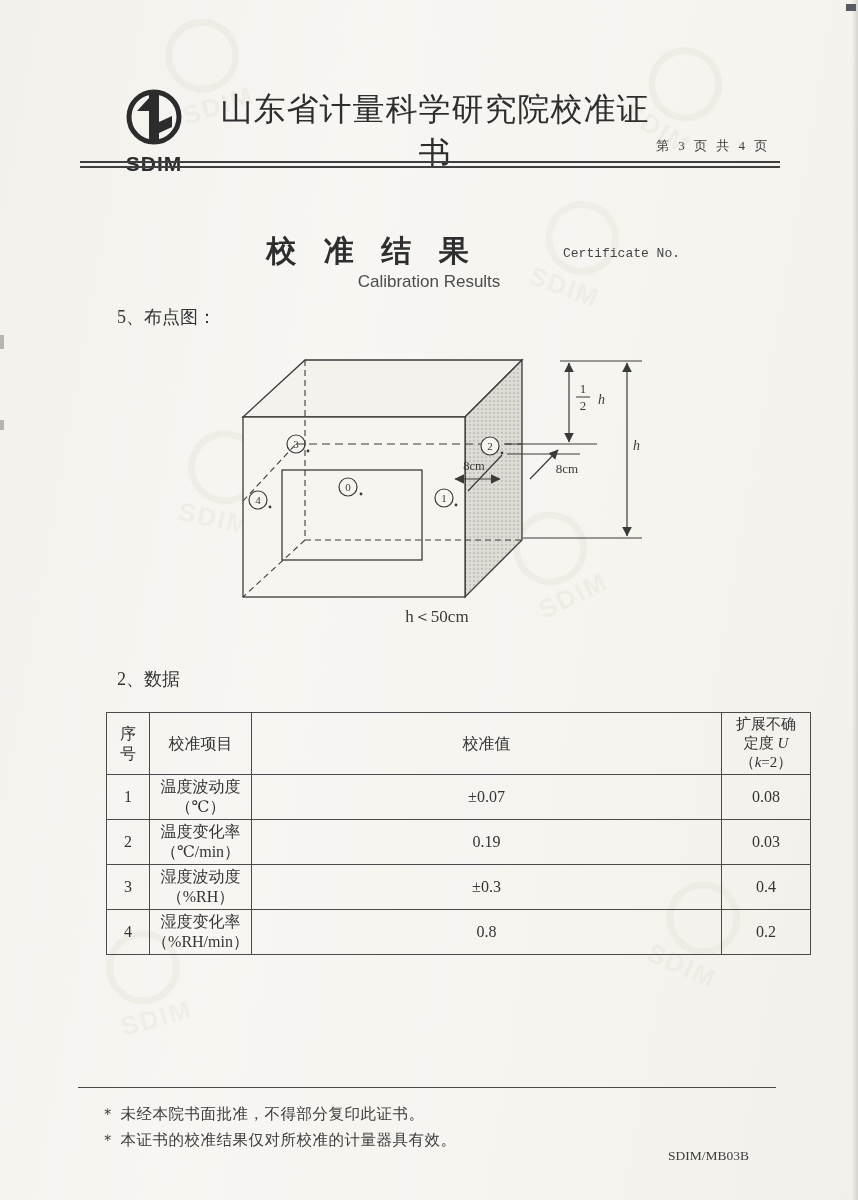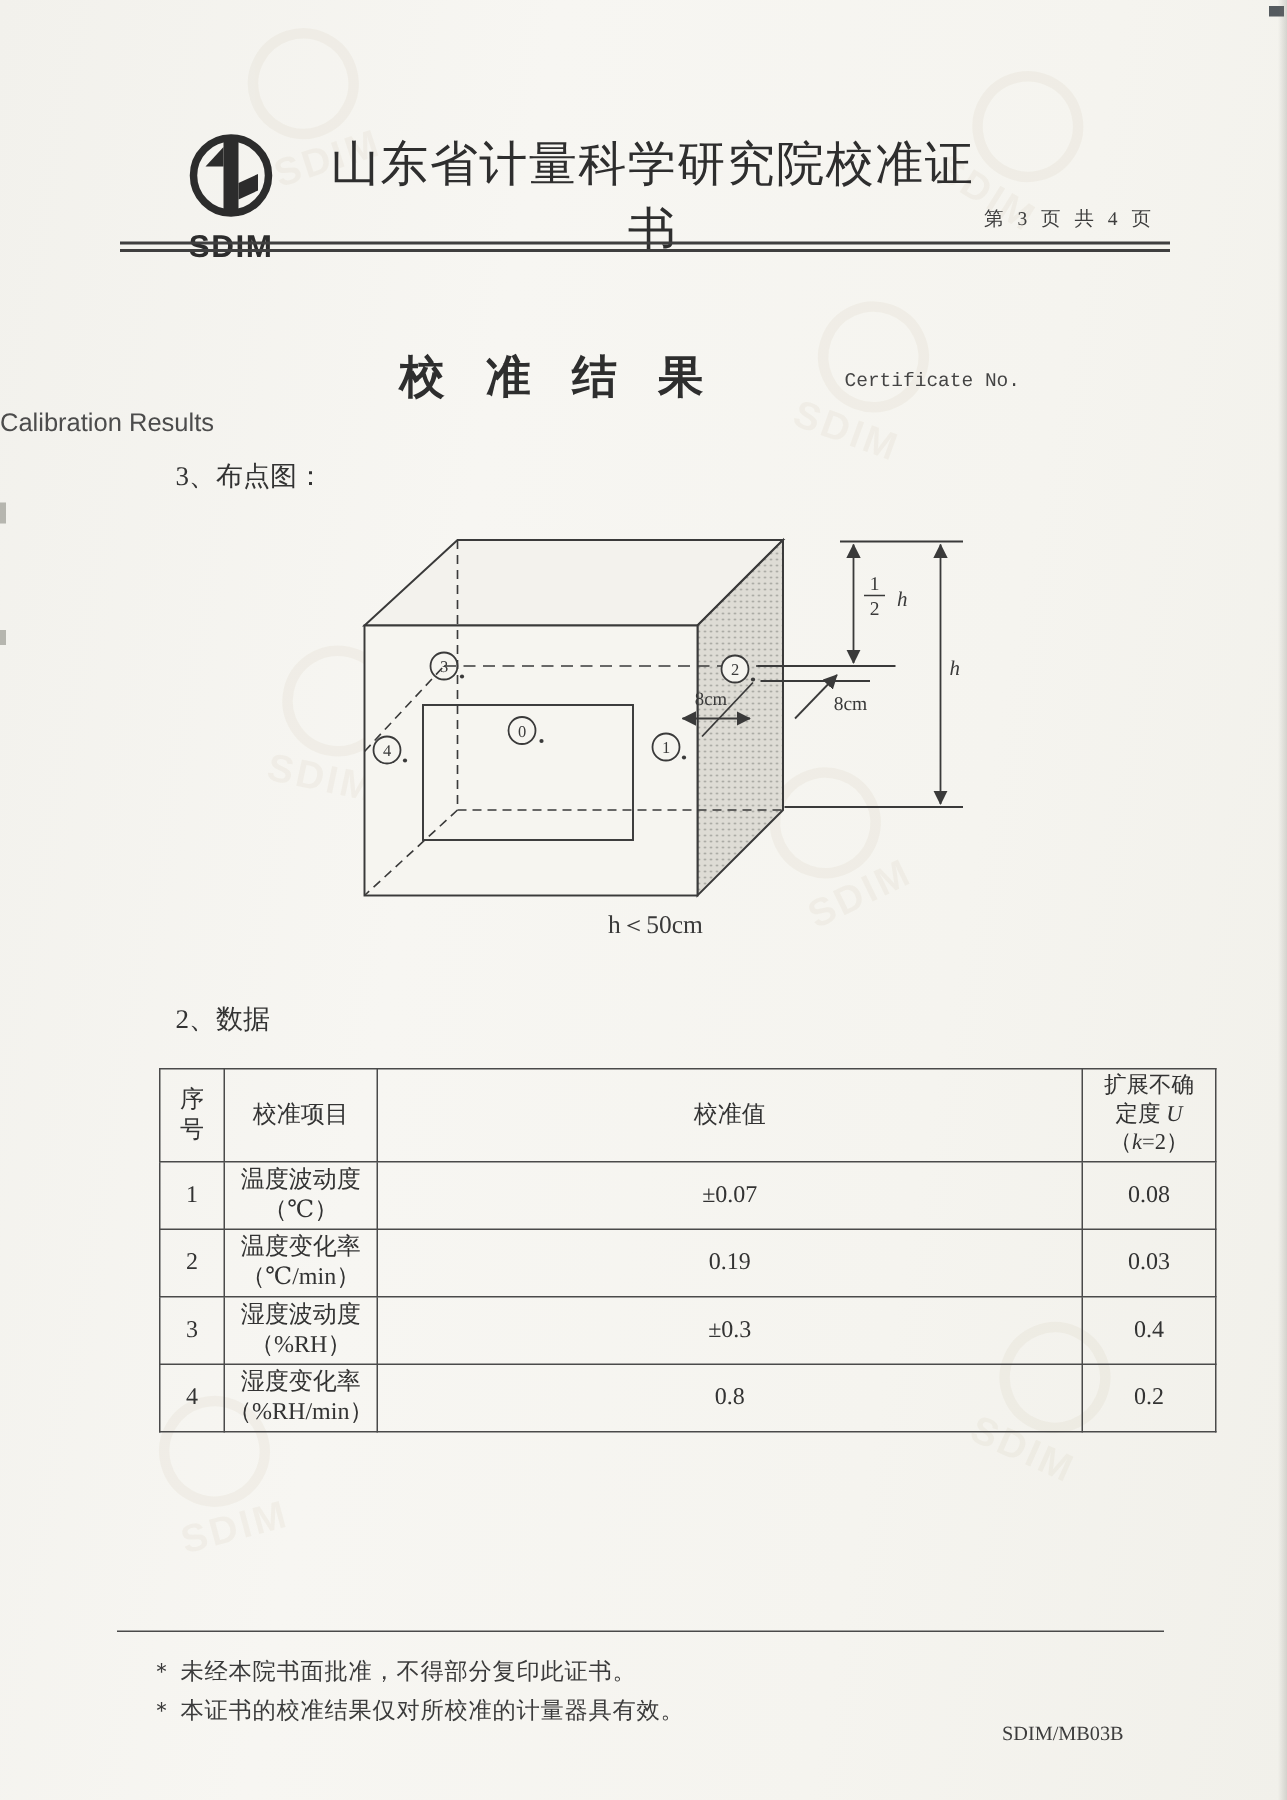--- a/index.html
+++ b/index.html
@@ -31,7 +31,7 @@
   
   .result-cn{position:absolute;left:0;top:231px;width:745px;text-align:center;
     font-size:30px;font-weight:bold;letter-spacing:10px;color:#2e2e2e;}
-  .result-en{position:absolute;left:0;top:272px;width:858px;text-align:left;
+  .result-en{position:absolute;left:0;top:272px;width:858px;text-align:center;
     font:17px "Liberation Sans",sans-serif;color:#4c4c4c;}
   
   .sec1{position:absolute;left:117px;top:305px;font-size:18px;color:#333;}

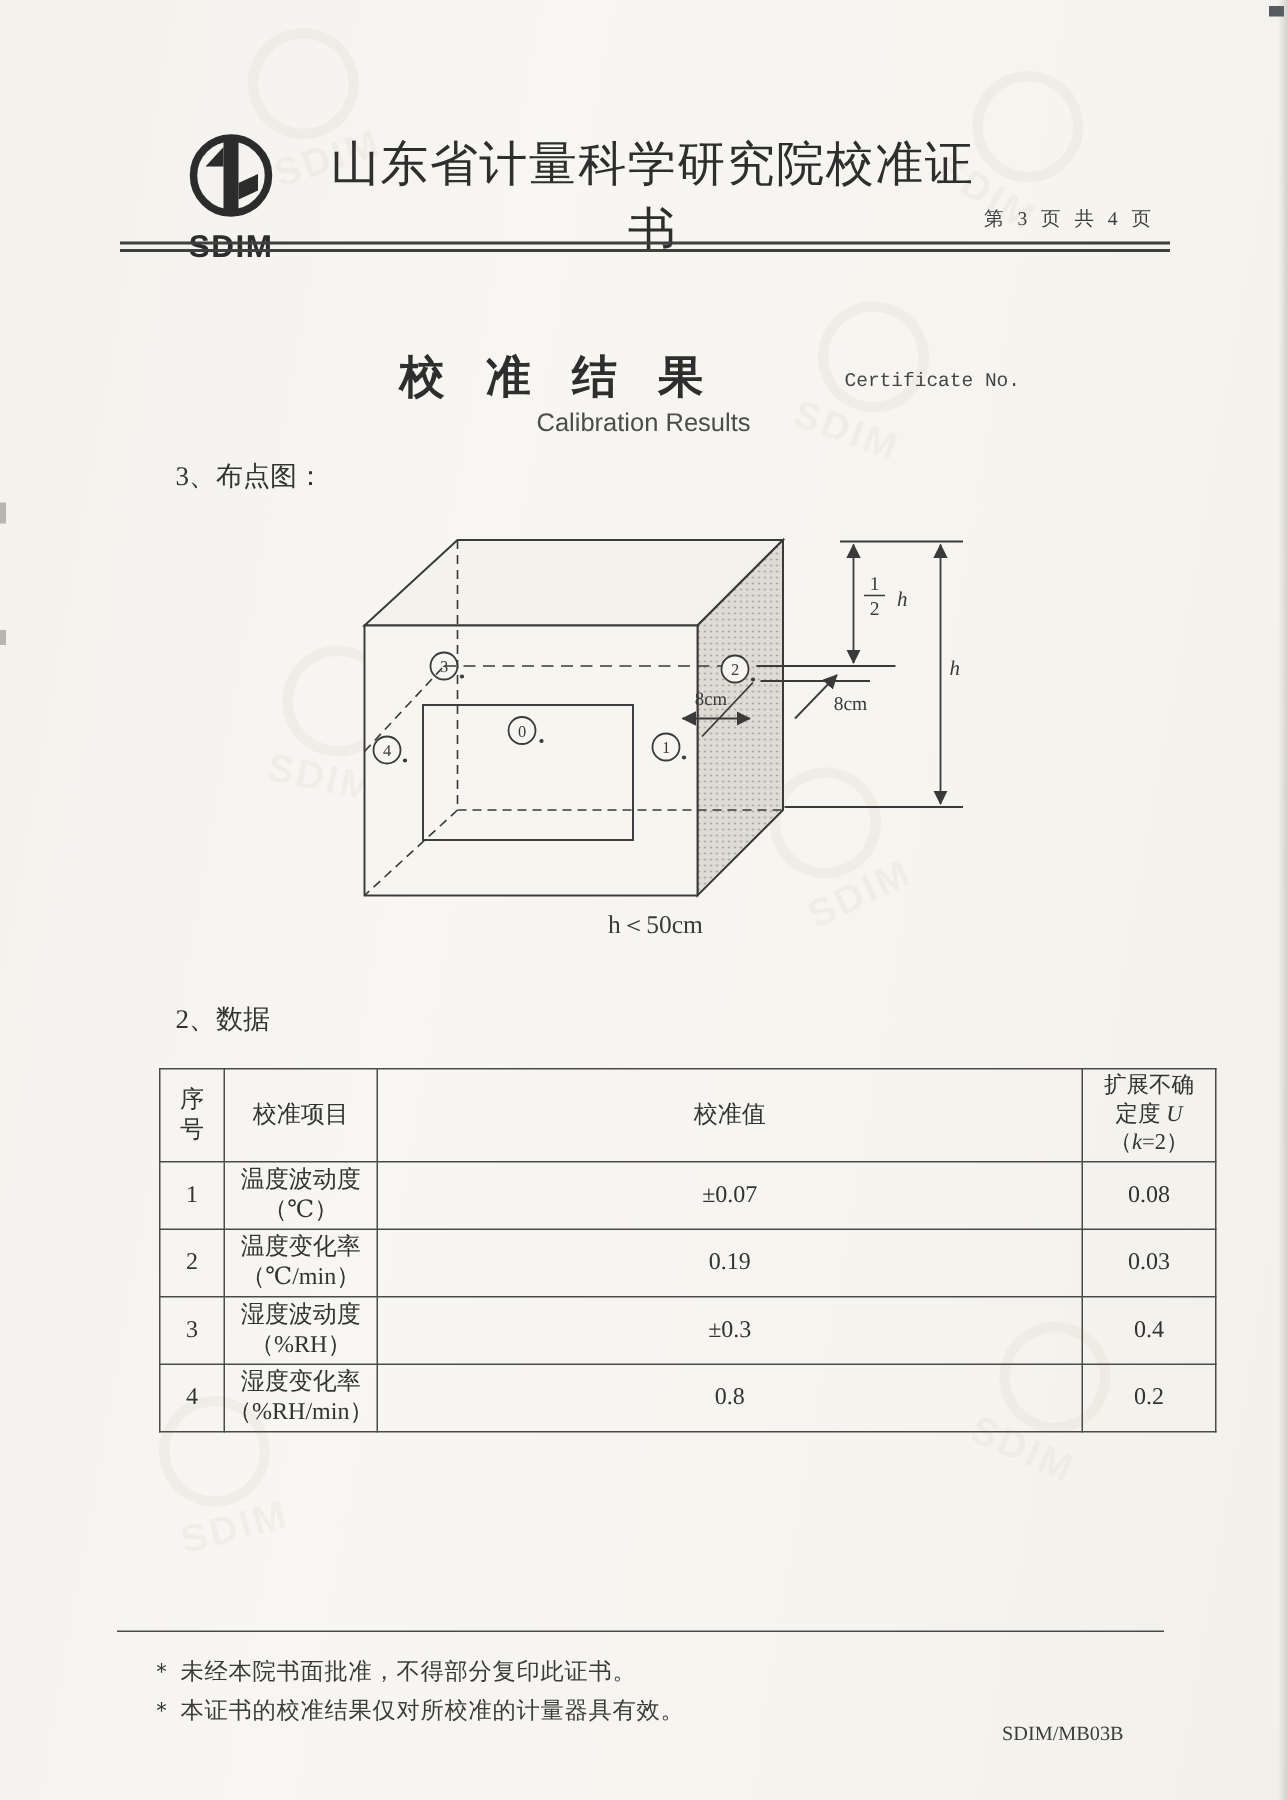--- a/index.html
+++ b/index.html
@@ -112,7 +112,7 @@
   <div class="result-cn">校 准 结 果</div>
   <div class="result-en">Calibration Results</div>
 
-  <div class="sec1">3、布点图：</div>
+  <div class="sec1">5、布点图：</div>
 
   <svg class="diagram" width="440" height="300" viewBox="0 0 440 300">
     <defs>

